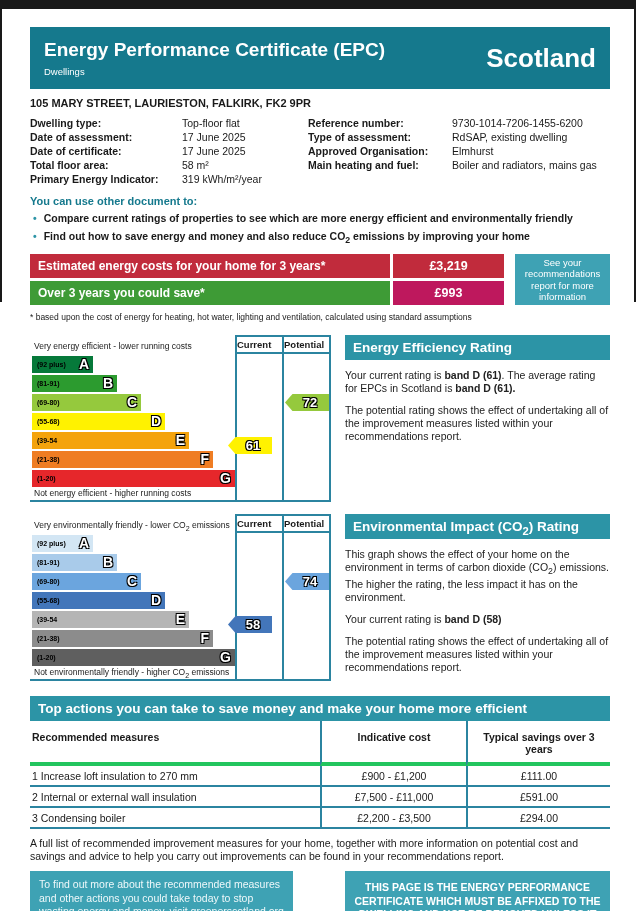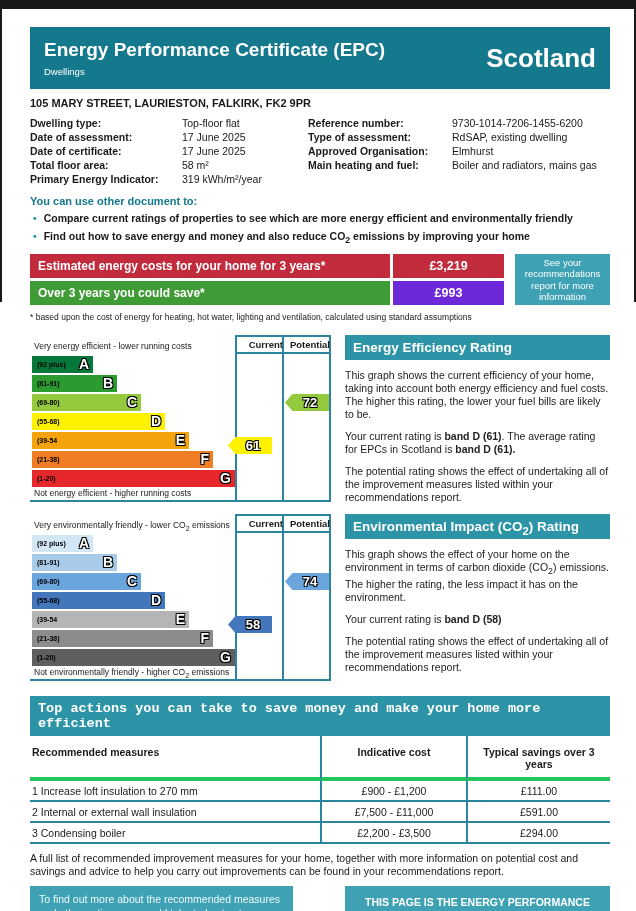--- a/index.html
+++ b/index.html
@@ -47,7 +47,7 @@
     height:24px;line-height:24px;text-align:center;}
   .row-red .cost-label,.row-red .cost-amount{background:#C12B3C;}
   .row-green .cost-label{background:#3E9B36;}
-  .row-green .cost-amount{background:#6d28d9;}
+  .row-green .cost-amount{background:#be185d;}
   .cost-note{margin-left:8px;width:82px;background:#3EA2B4;color:#fff;font-size:9.5px;
     line-height:11.5px;text-align:center;display:flex;align-items:center;padding:2px 8px;height:47px;}
   .footnote{margin-top:4px;font-size:8.5px;}

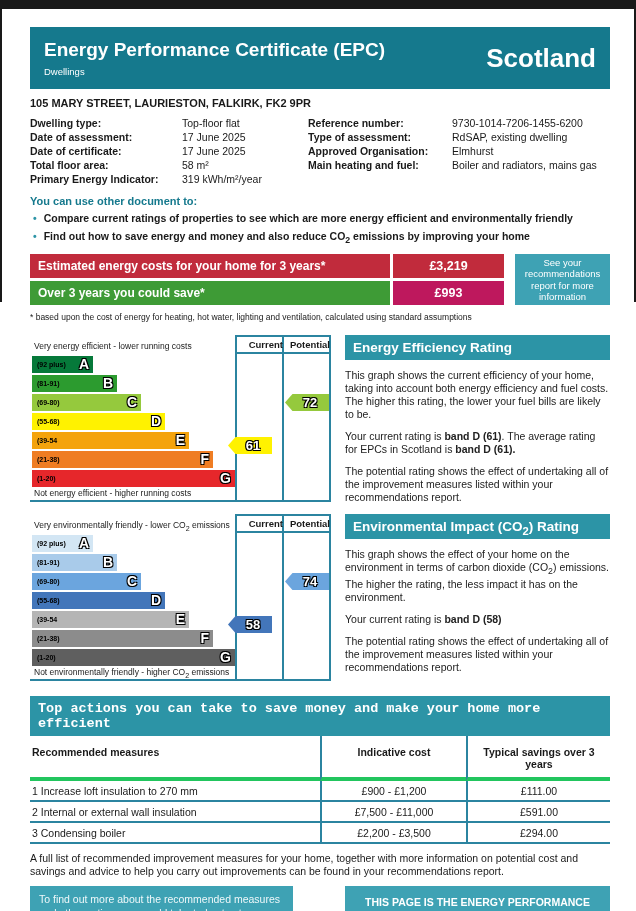--- a/index.html
+++ b/index.html
@@ -60,7 +60,7 @@
     height:25px;line-height:25px;padding-left:8px;}
   .panel p{margin:9px 0 0 0;font-size:10.5px;line-height:13px;color:#222;}
 
-  .ch-col-head{position:absolute;top:2px;height:26px;width:46px;text-align:right;
+  .ch-col-head{position:absolute;top:2px;height:26px;width:46px;text-align:left;
     font-weight:bold;font-size:9.5px;line-height:15px;}
   .cur-head{left:207px;} .pot-head{left:254px;border-radius:6px;}
   .ch-top-label{position:absolute;top:6px;left:4px;font-size:8.5px;}

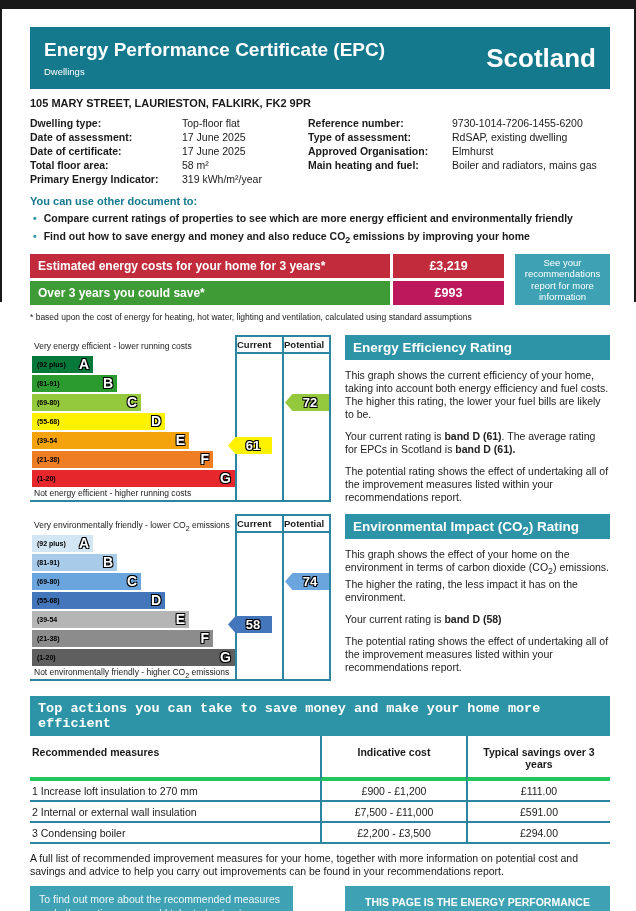--- a/index.html
+++ b/index.html
@@ -239,7 +239,6 @@
       </div>
     <div class="panel">
       <div class="panel-title">Energy Efficiency Rating</div>
-      <p>This graph shows the current efficiency of your home, taking into account both energy efficiency and fuel costs. The higher this rating, the lower your fuel bills are likely to be.</p>
       <p>Your current rating is <b>band D (61)</b>. The average rating for EPCs in Scotland is <b>band D (61).</b></p>
       <p>The potential rating shows the effect of undertaking all of the improvement measures listed within your recommendations report.</p>
     </div>

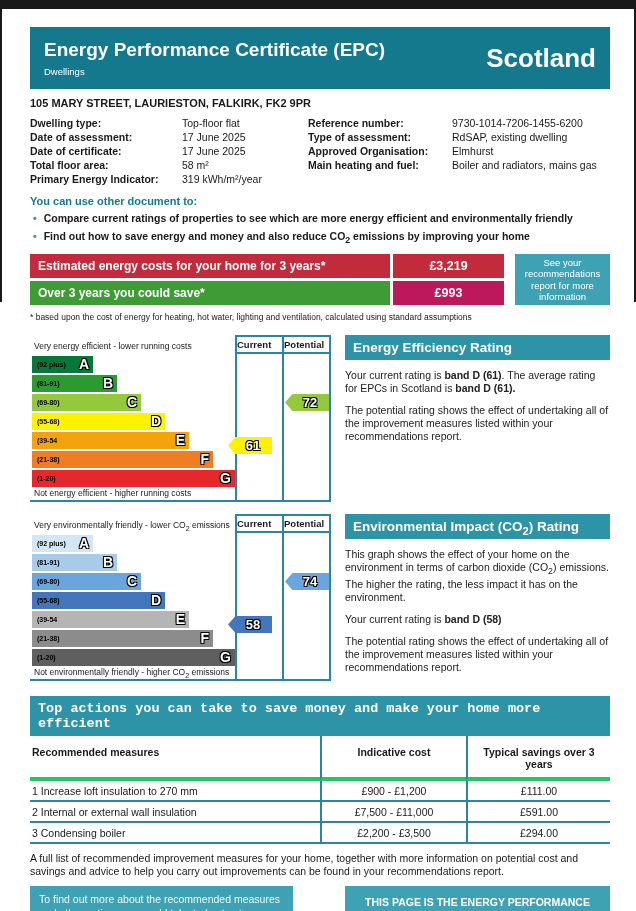--- a/index.html
+++ b/index.html
@@ -84,7 +84,7 @@
 
   
   .actions{margin-top:12px;}
-  .actions-bar{background:#2C94A6;color:#fff;font-weight:bold;font-size:13.5px;padding:5px 8px;font-family:Liberation Mono, monospace;}
+  .actions-bar{background:#2C94A6;color:#fff;font-weight:bold;font-size:13.5px;padding:5px 8px;}
   .mtable{display:grid;grid-template-columns:290px 146px 144px;}
   .mtable .cell{font-size:10.5px;box-sizing:border-box;}
   .mtable .c2,.mtable .c3{border-left:2px solid #2B84A0;text-align:center;}

